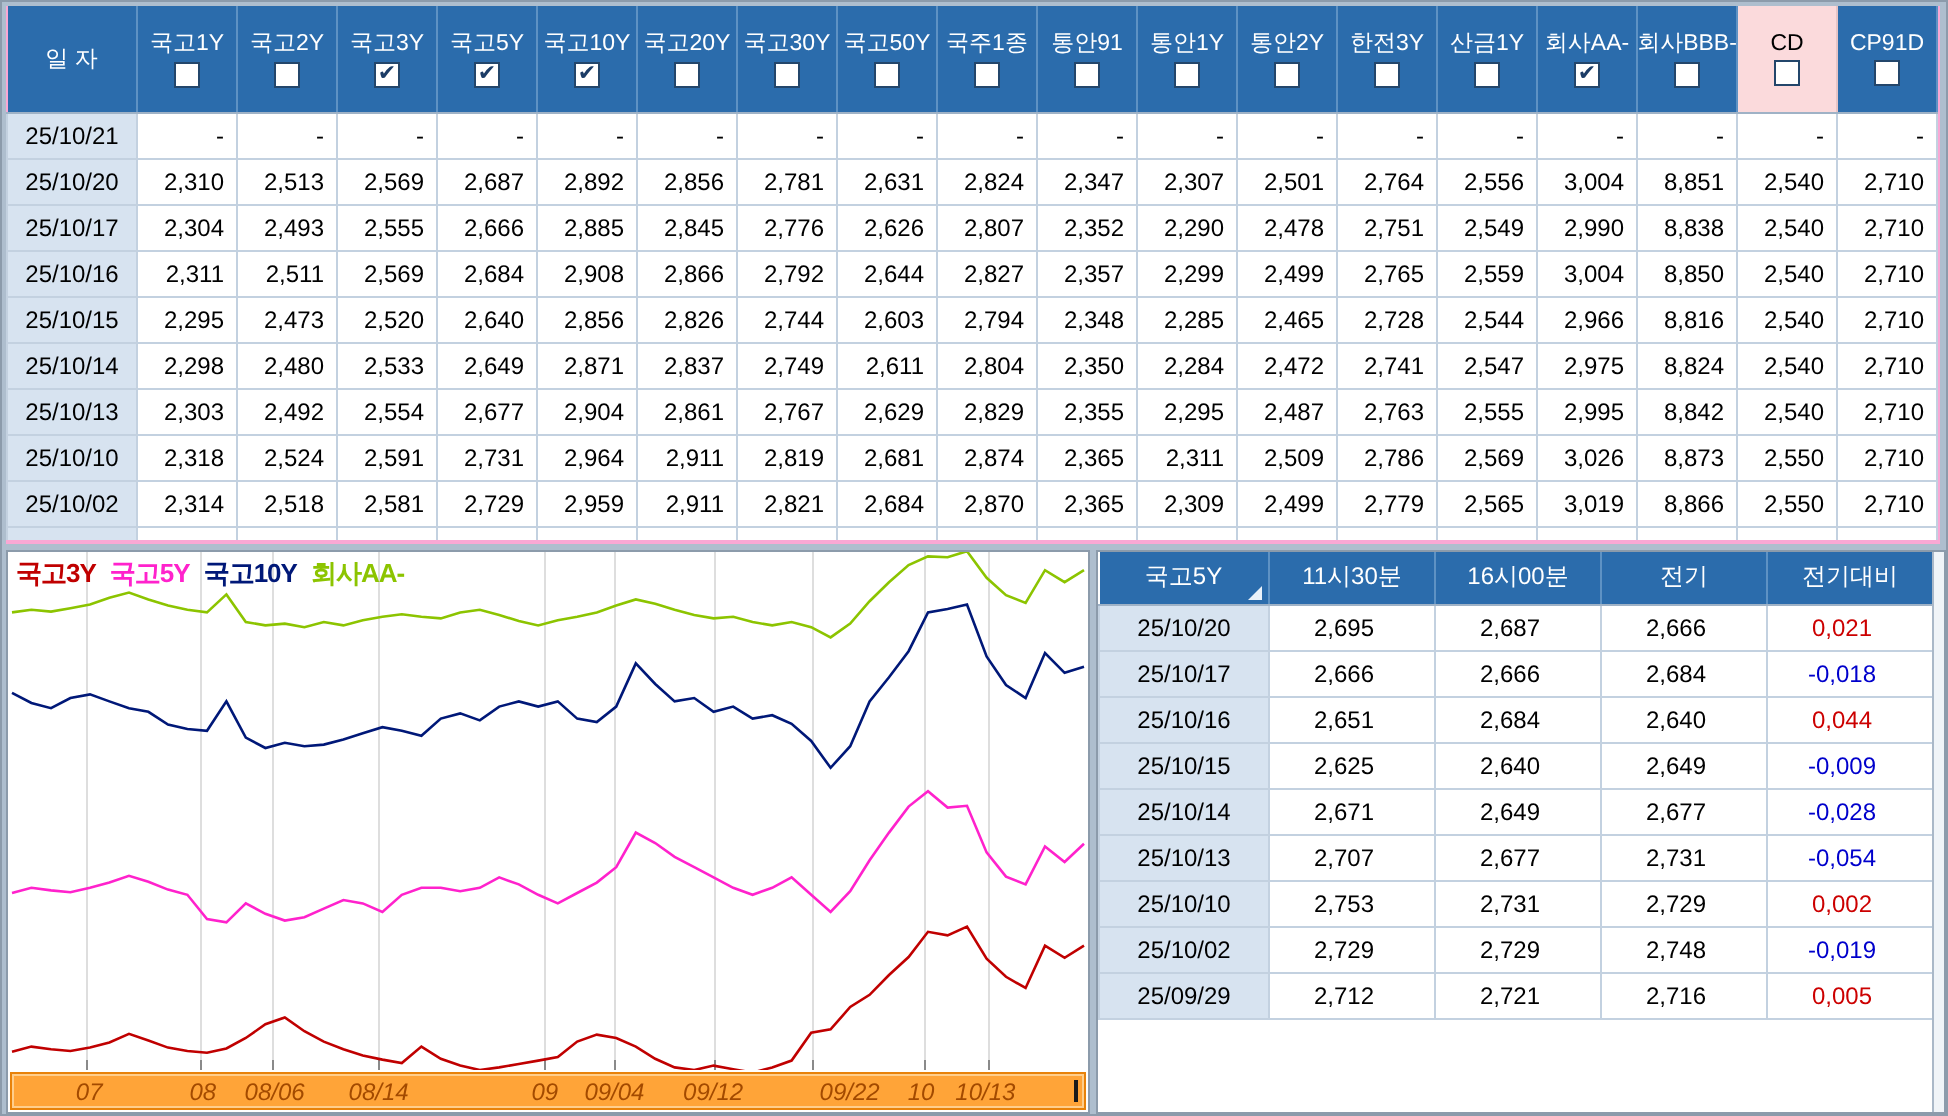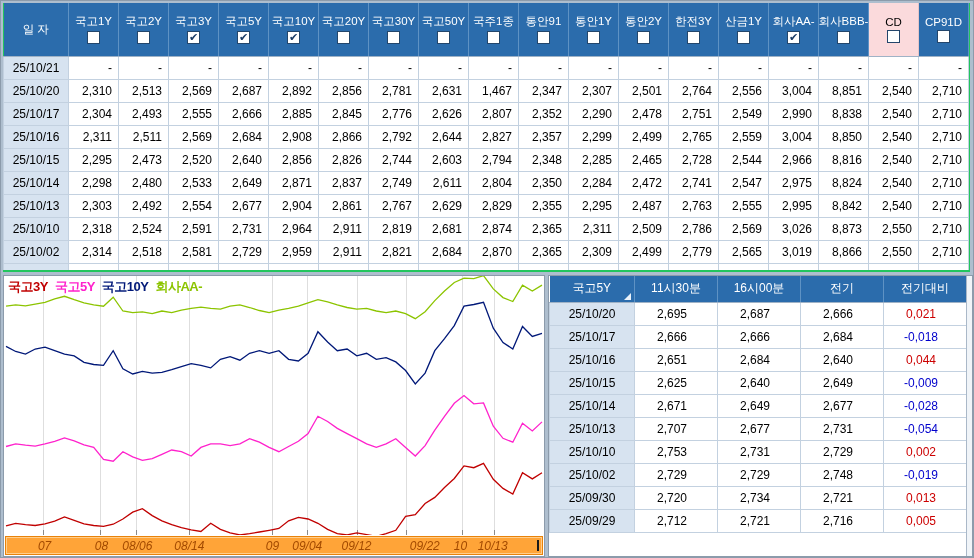--- a/index.html
+++ b/index.html
@@ -10,7 +10,7 @@
     background:#AEBECE; border:1px solid #8C9BAB; overflow:hidden;
   }
   
-  .top-grid { position:absolute; left:2px; top:2px; width:967px; height:269px; overflow:hidden; background:#22c55e; }
+  .top-grid { position:absolute; left:2px; top:2px; width:967px; height:269px; overflow:hidden; background:#f9a8d4; }
   table { border-collapse:collapse; table-layout:fixed; }
   #topTable { width:966px; }
   #topTable th {

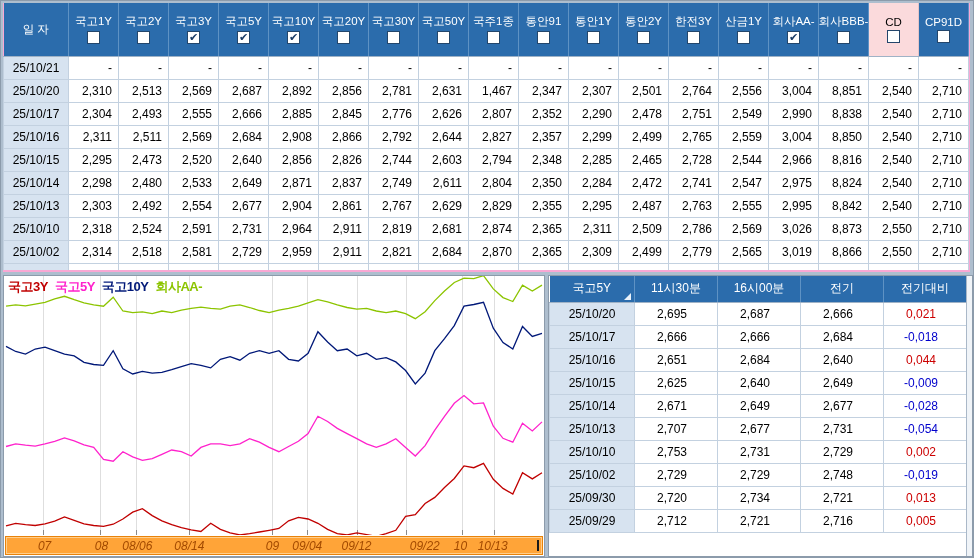--- a/index.html
+++ b/index.html
@@ -229,7 +229,7 @@
             <td>2,856</td>
             <td>2,781</td>
             <td>2,631</td>
-            <td>1,467</td>
+            <td>2,824</td>
             <td>2,347</td>
             <td>2,307</td>
             <td>2,501</td>

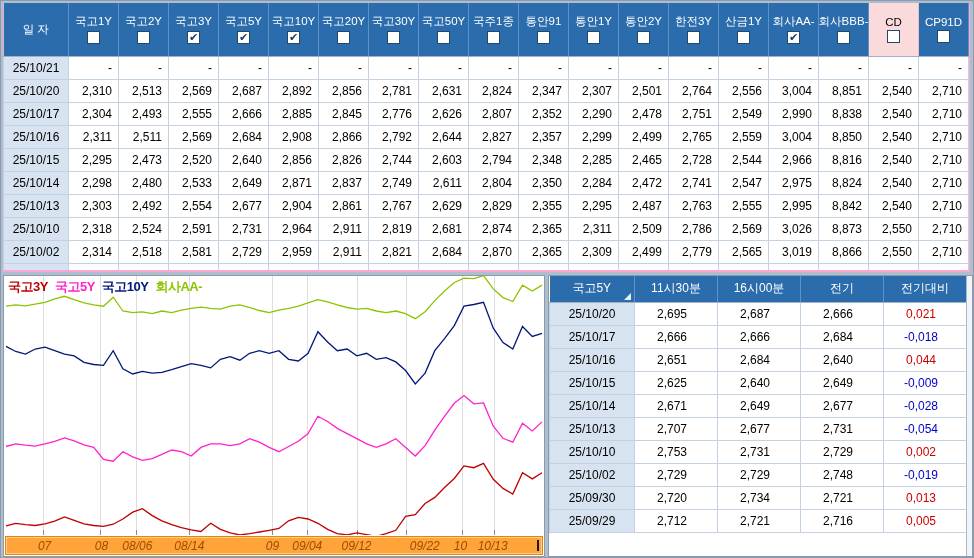--- a/index.html
+++ b/index.html
@@ -530,13 +530,6 @@
               <td class="down">-0,019</td>
             </tr>
             <tr>
-              <td class="date">25/09/30</td>
-              <td>2,720</td>
-              <td>2,734</td>
-              <td>2,721</td>
-              <td class="up">0,013</td>
-            </tr>
-            <tr>
               <td class="date">25/09/29</td>
               <td>2,712</td>
               <td>2,721</td>

